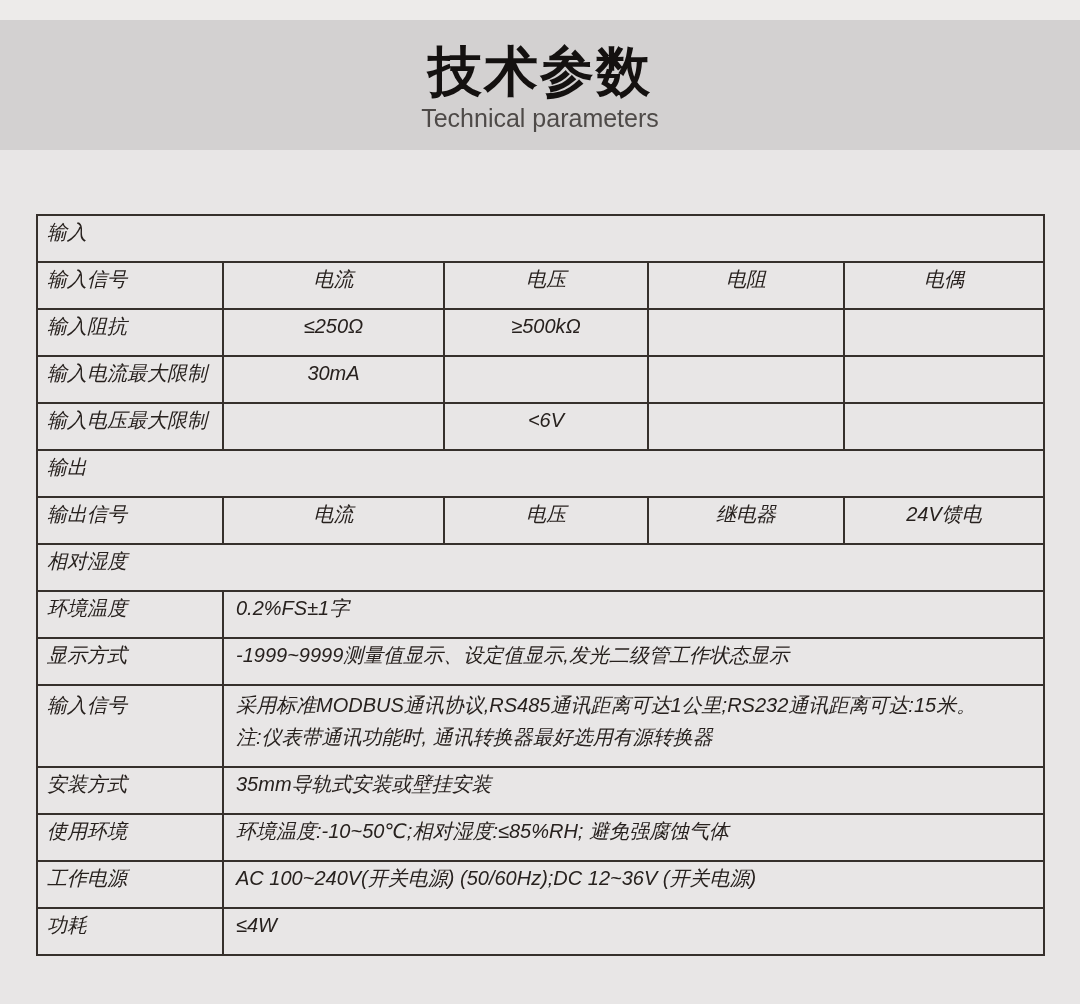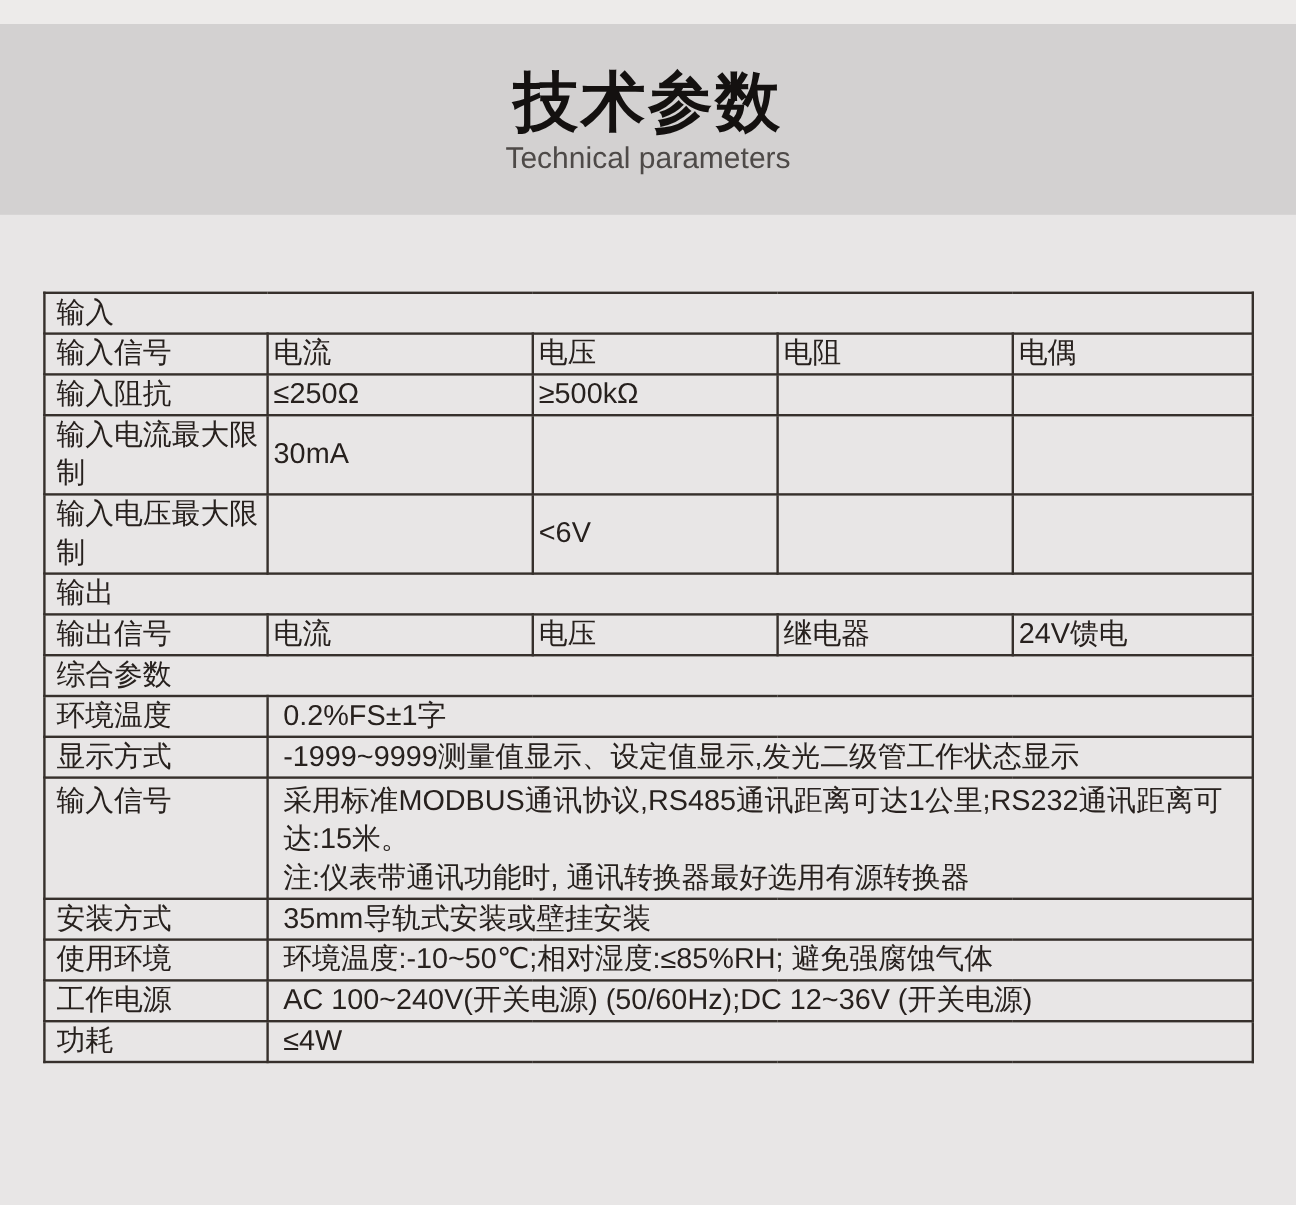--- a/index.html
+++ b/index.html
@@ -19,7 +19,7 @@
   }
   .top-strip{height:20px;background:var(--strip-bg);}
   .title-band{
-    height:159px;background:var(--band-bg);
+    height:130px;background:var(--band-bg);
     display:flex;flex-direction:column;align-items:center;justify-content:center;
   }
   .page-title{

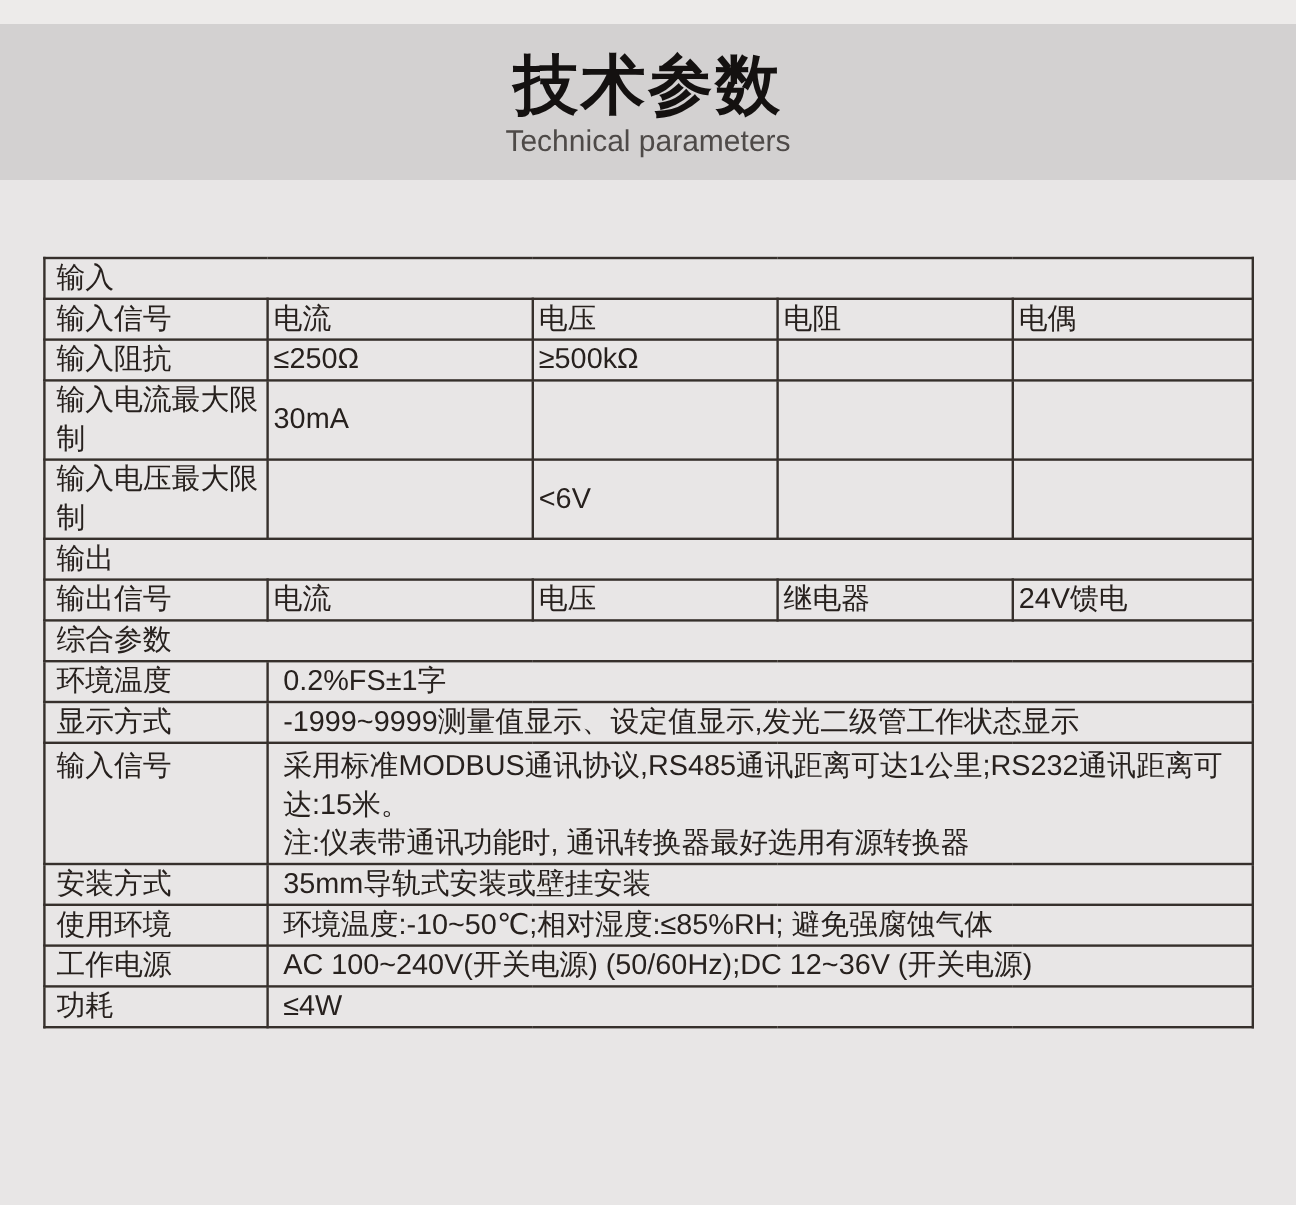--- a/index.html
+++ b/index.html
@@ -36,12 +36,13 @@
   }
   .spec-table td{
     border:2px solid var(--border);
-    font-size:24px;font-weight:500;
+    font-size:20px;font-weight:500;
     line-height:32px;
-    padding:0 6px 0 9px;
+    padding:0 6px 13px 9px;
     white-space:pre-line;
     overflow:hidden;
     vertical-align:middle;
+    font-style:italic;
   }
   .spec-table tr{height:33px;}
   .spec-table td.center{text-align:left;padding-left:4px;padding-right:4px;}

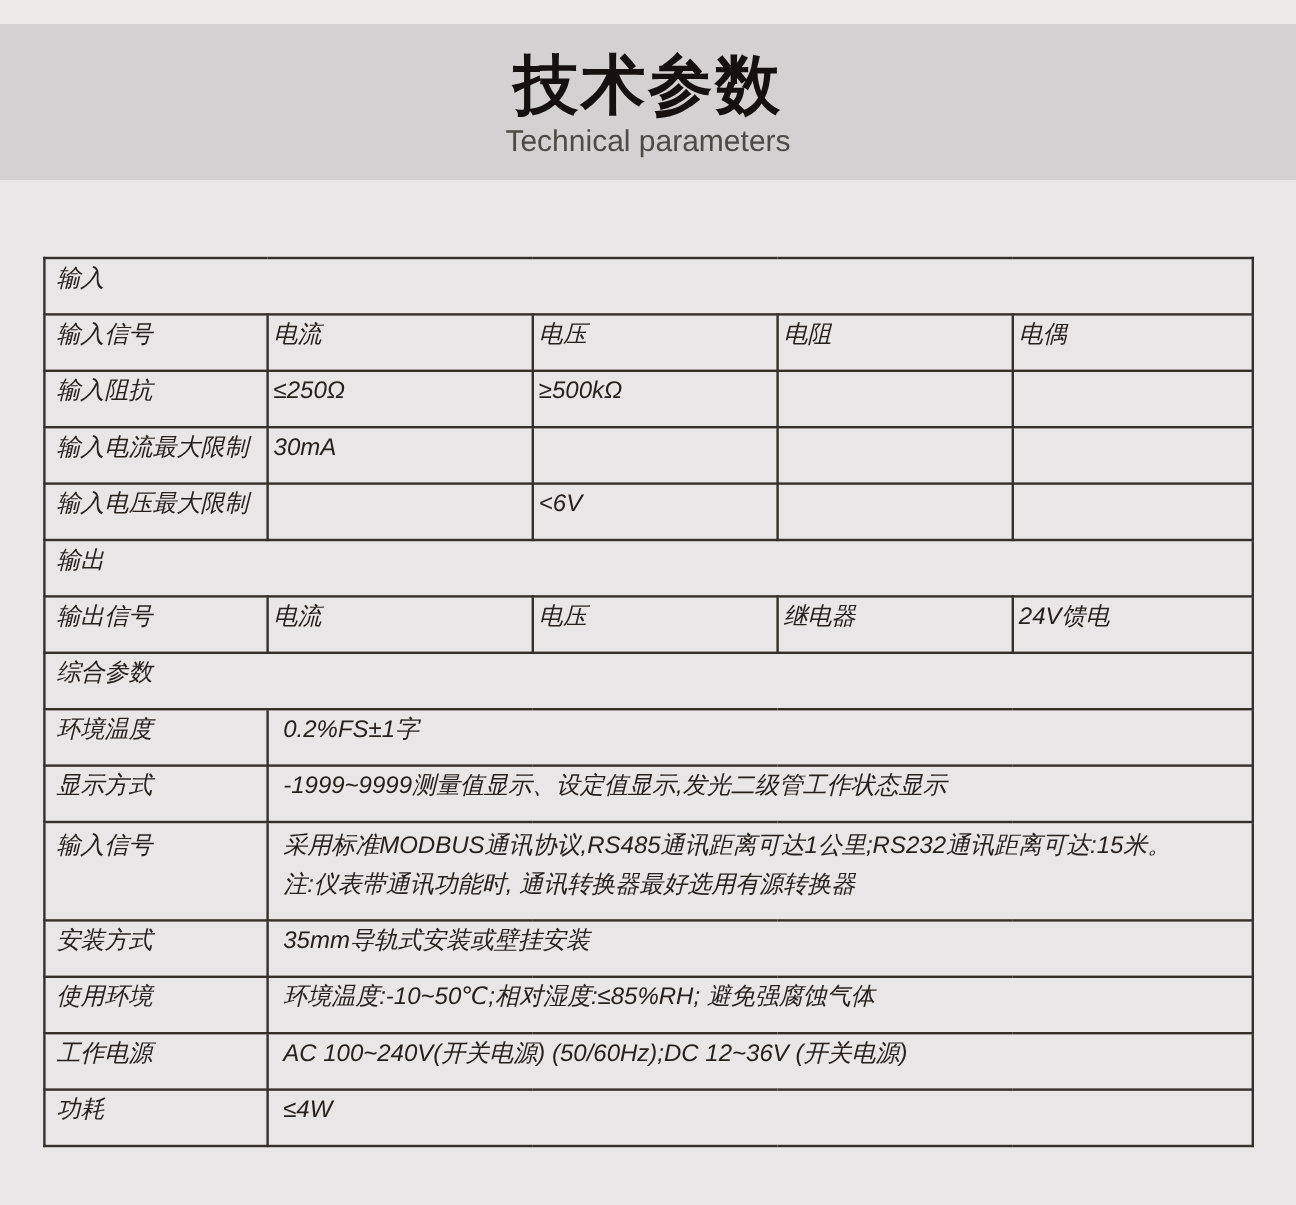--- a/index.html
+++ b/index.html
@@ -45,7 +45,7 @@
     font-style:italic;
   }
   .spec-table tr{height:33px;}
-  .spec-table td.center{text-align:left;padding-left:4px;padding-right:4px;}
+  .spec-table td.center{text-align:center;padding-left:4px;padding-right:4px;}
   .spec-table td.value{padding-left:12px;}
   .spec-table tr.vtop td{vertical-align:top;padding-top:3px;}
 </style>

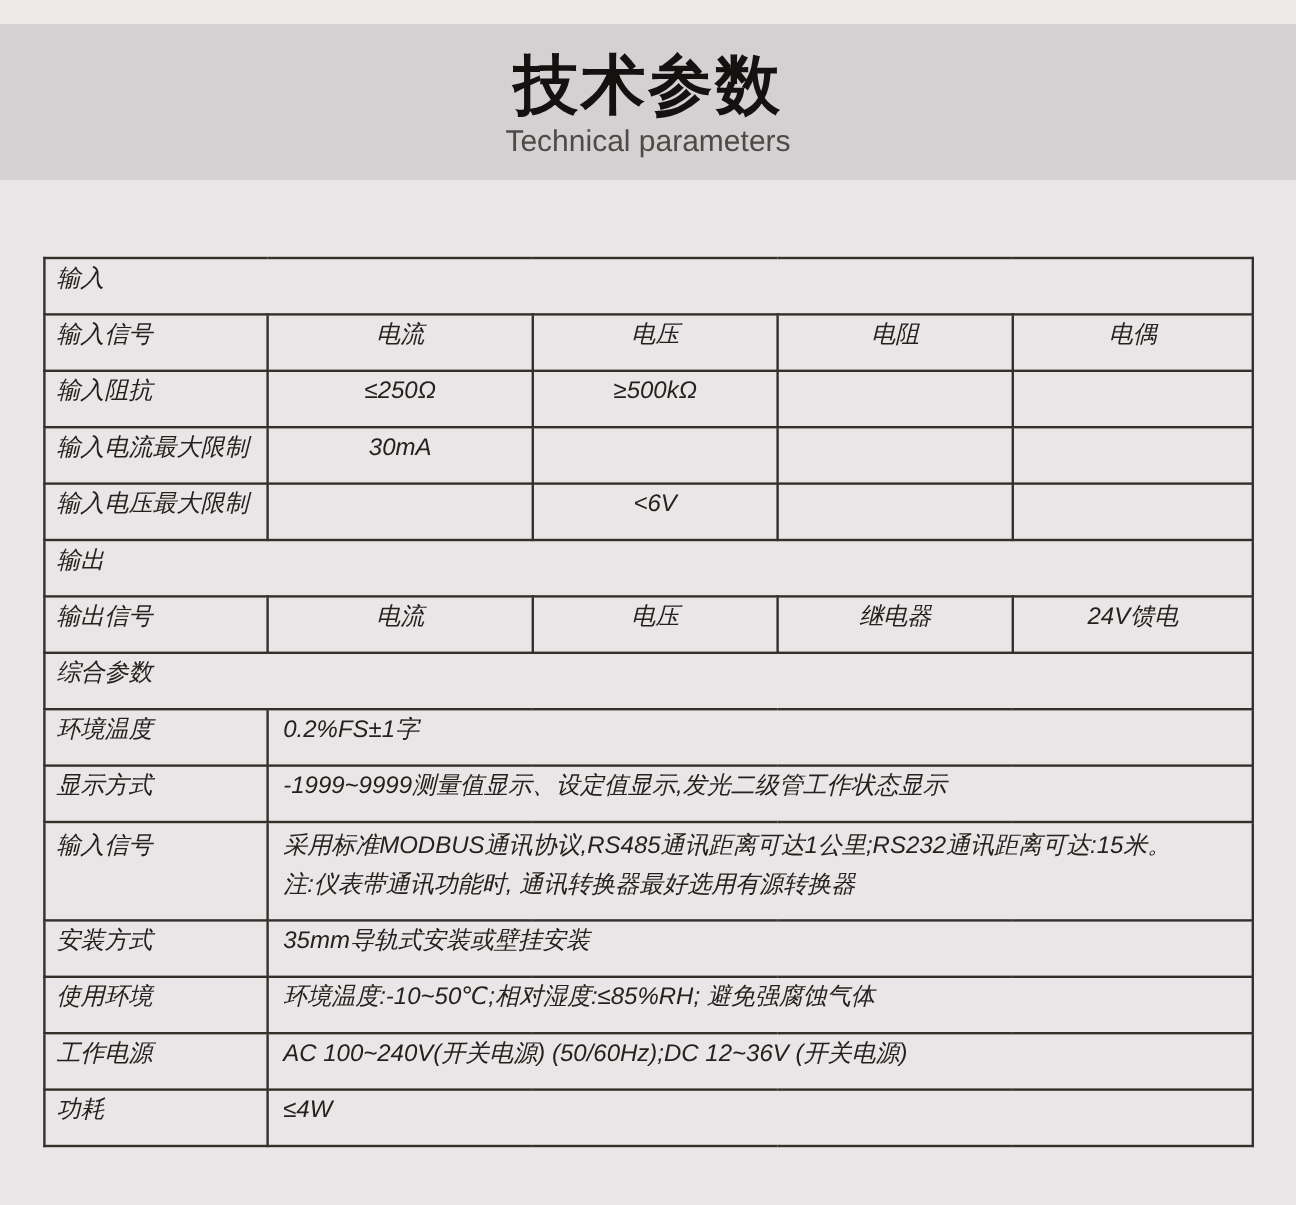--- a/index.html
+++ b/index.html
@@ -110,7 +110,7 @@
         <td class="center">24V馈电</td>
       </tr>
       <tr>
-        <td colspan="5">综合参数</td>
+        <td colspan="5">相对湿度</td>
       </tr>
       <tr>
         <td>环境温度</td>

